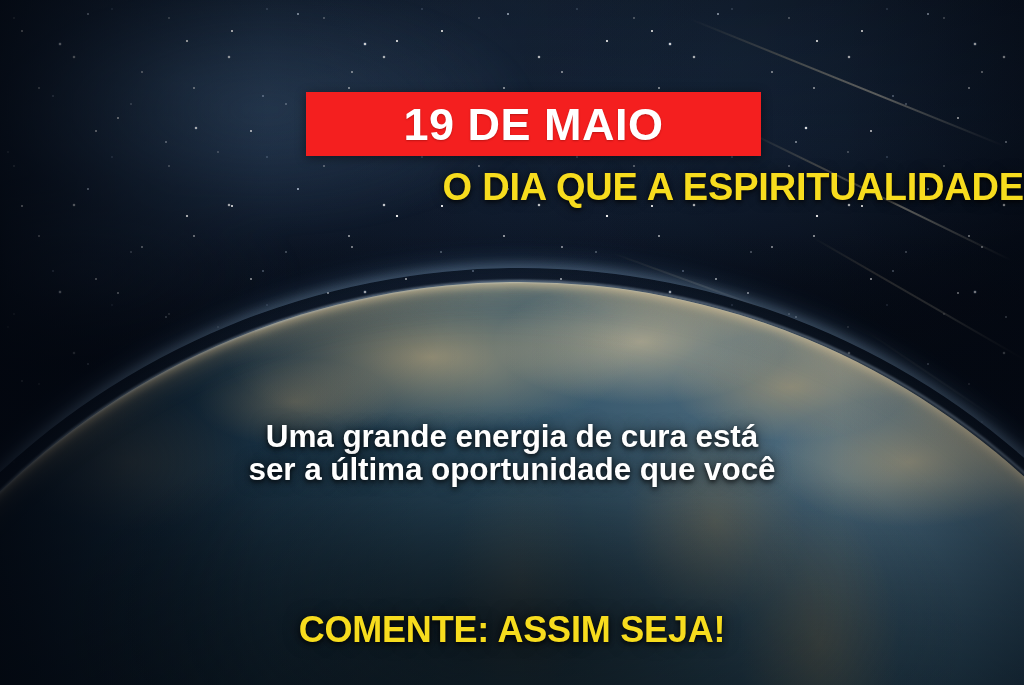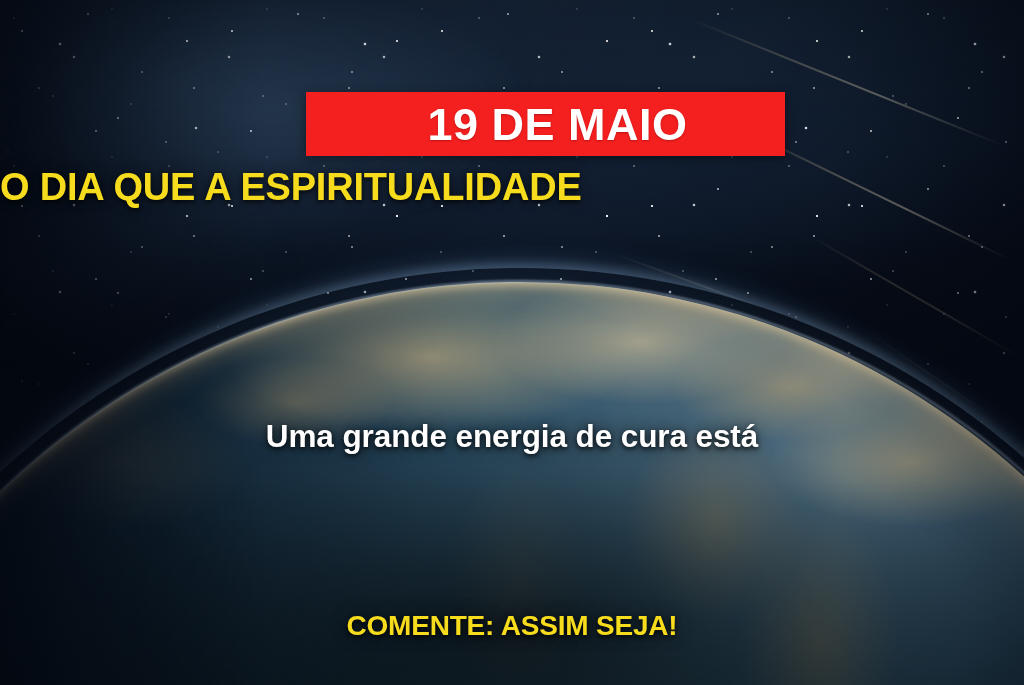--- a/index.html
+++ b/index.html
@@ -201,7 +201,6 @@
     align-items: center;
     justify-content: center;
     box-shadow: 0 2px 10px rgba(0,0,0,0.45);
-    padding-left: 24px;
   }
   .date-banner-text {
     color: #ffffff;

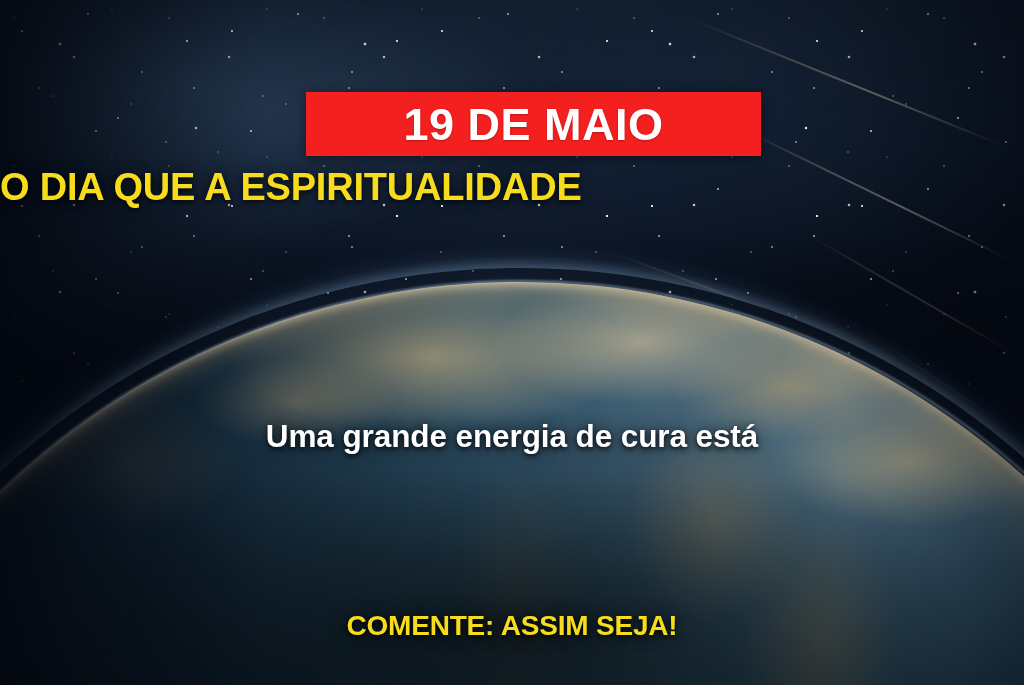--- a/index.html
+++ b/index.html
@@ -217,7 +217,7 @@
     left: 0;
     right: 0;
     top: 166px;
-    text-align: left;
+    text-align: right;
     color: #f7dc1e;
     font-size: 38px;
     font-weight: 700;

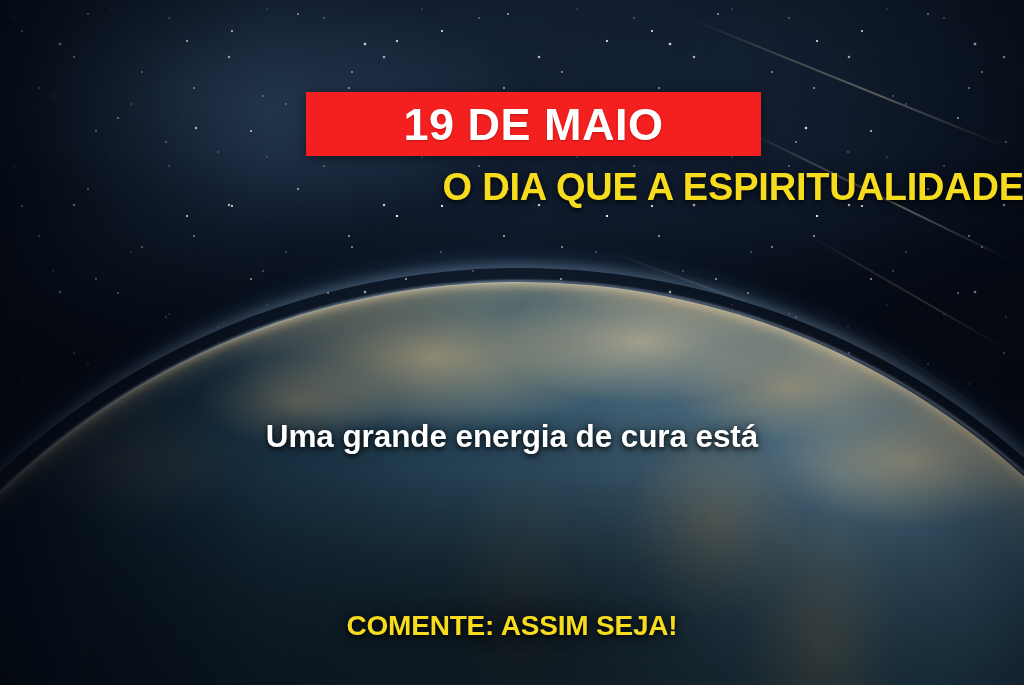--- a/index.html
+++ b/index.html
@@ -305,6 +305,7 @@
 
     <div class="body-copy">
       <span class="body-line">Uma grande energia de cura está</span>
+      <span class="body-line">ser a última oportunidade que você</span>
     </div>
 
     <div class="cta">

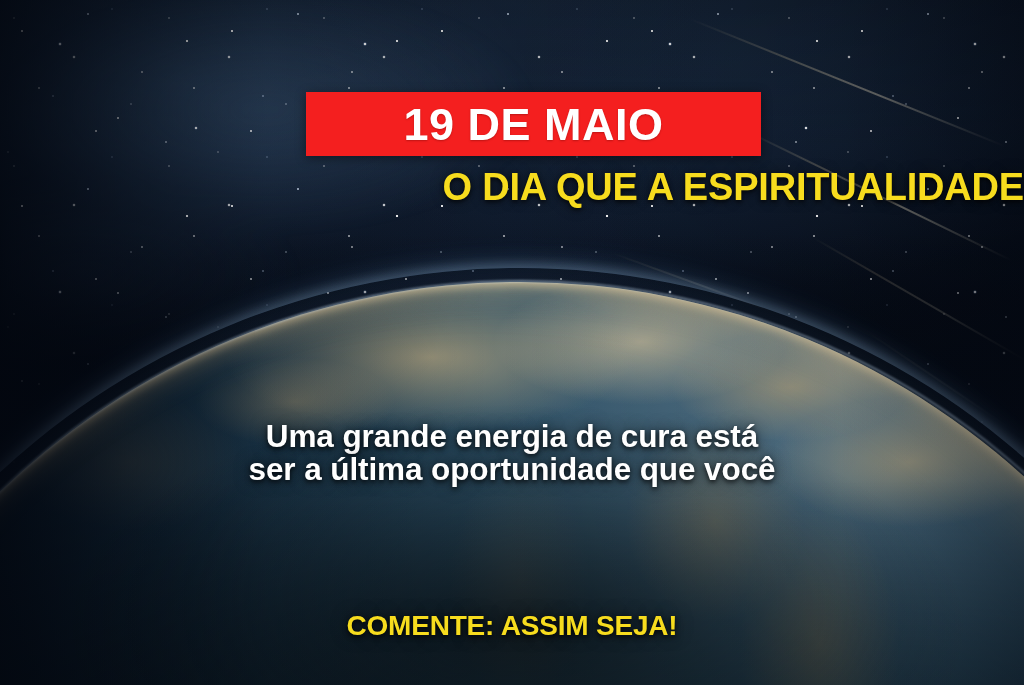--- a/index.html
+++ b/index.html
@@ -253,7 +253,7 @@
     top: 612px;
     text-align: center;
     color: #f7dc1e;
-    font-size: 28px;
+    font-size: 36px;
     font-weight: 700;
     letter-spacing: -0.2px;
     line-height: 1;

